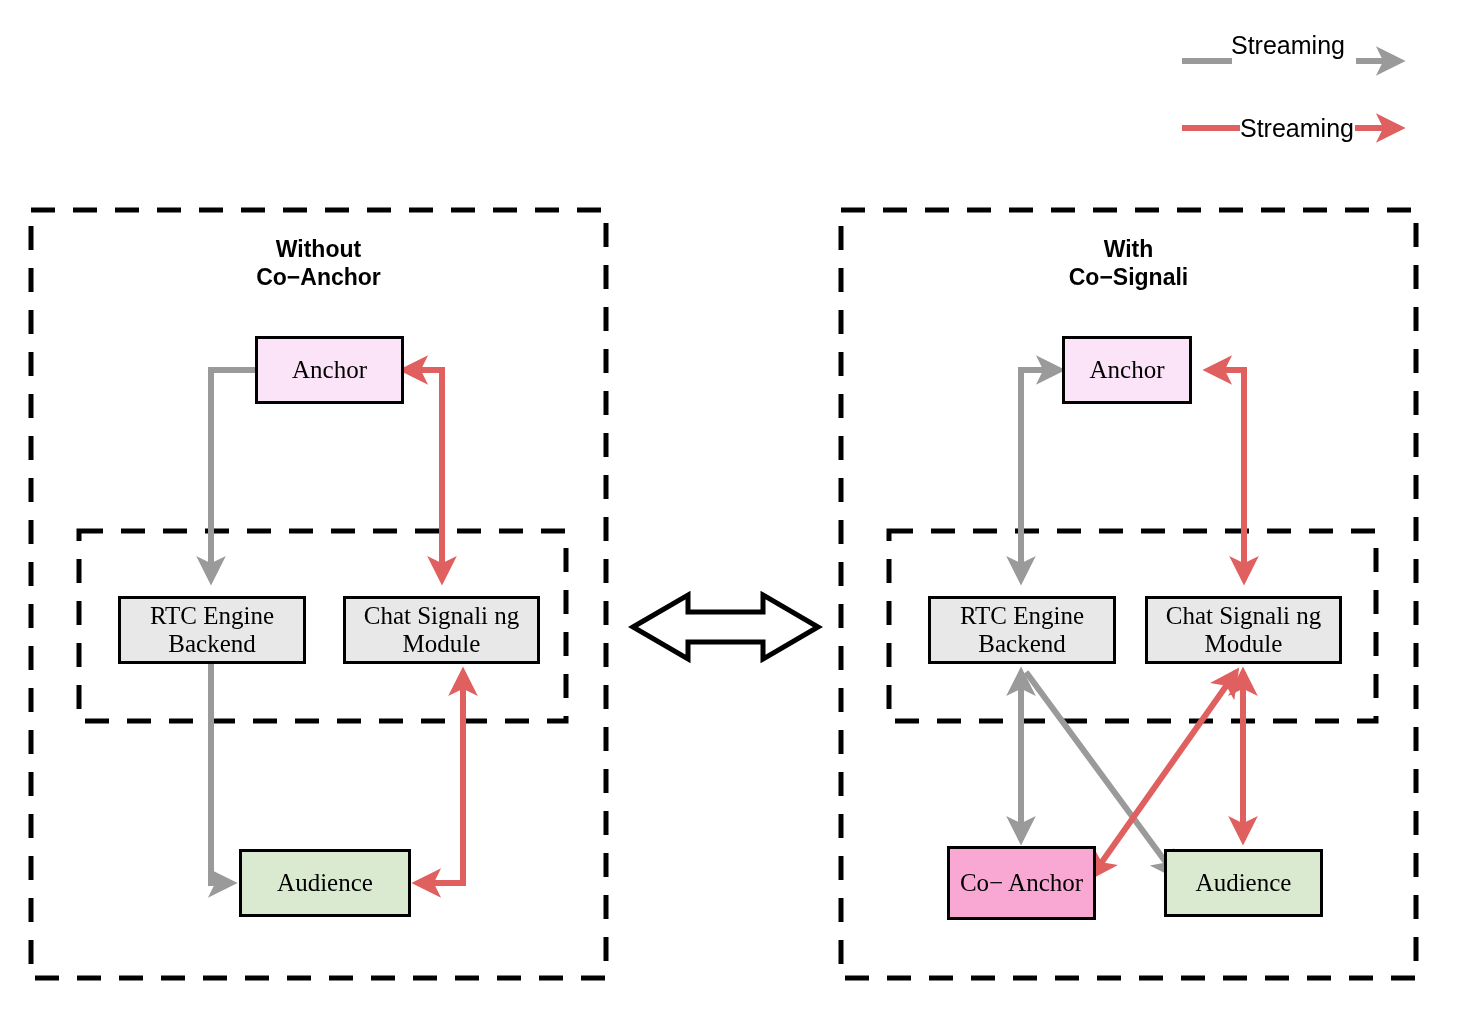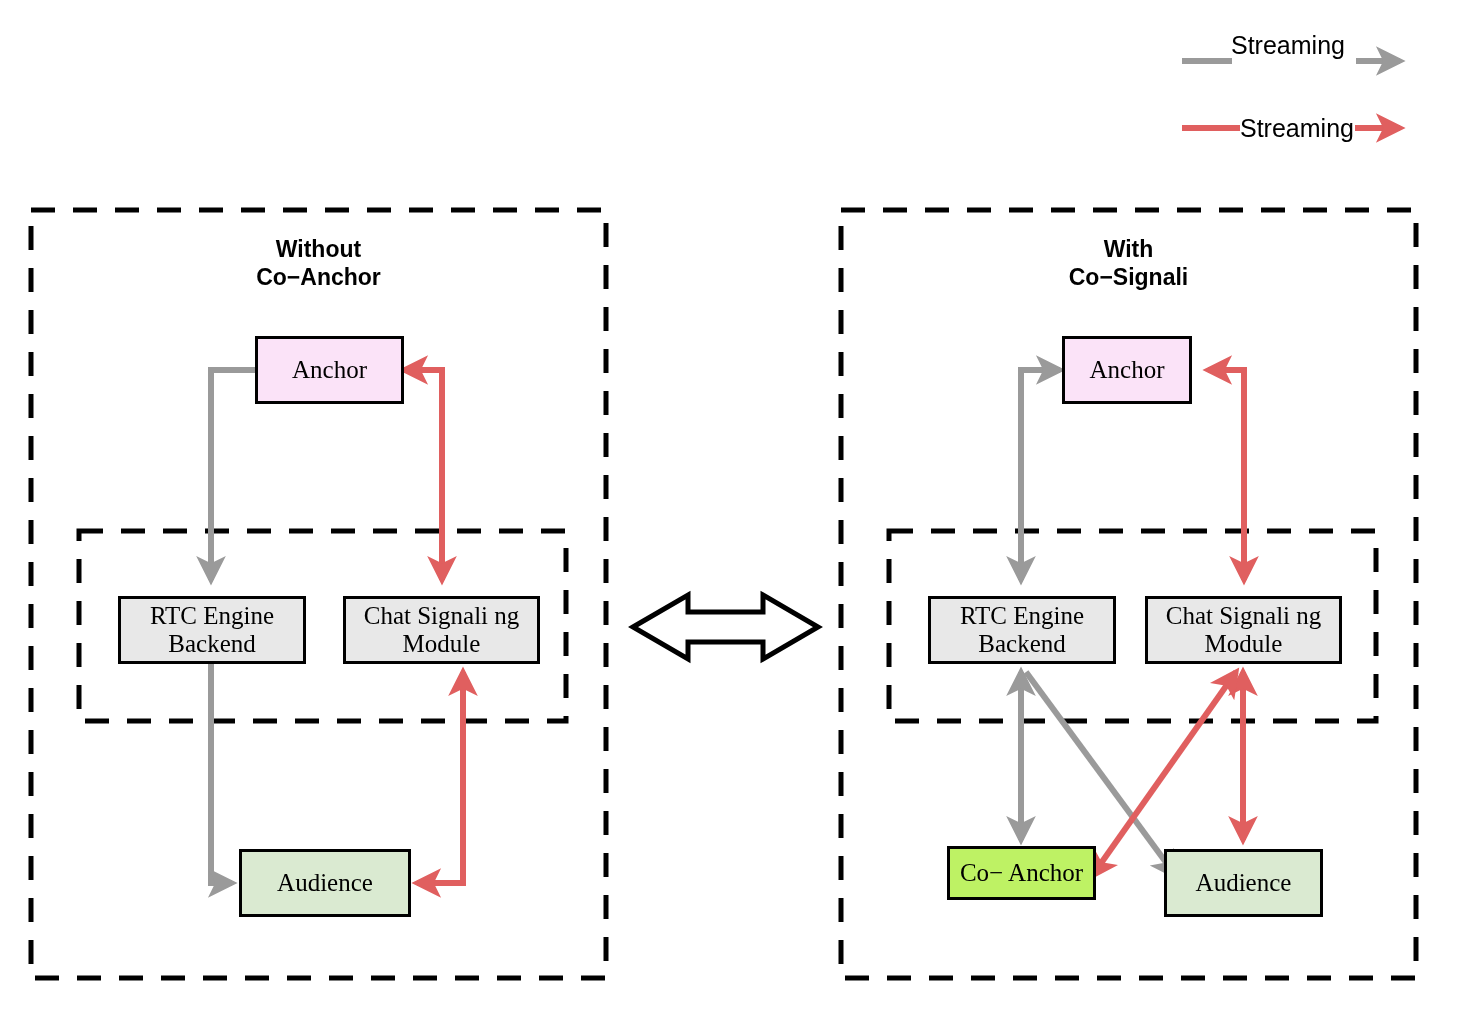--- a/index.html
+++ b/index.html
@@ -167,7 +167,7 @@
 ng Module</span>
   </div>
 
-  <div class="node" style="left:947px;top:846px;width:149px;height:54px;background:#bef264;">
+  <div class="node" style="left:947px;top:846px;width:149px;height:74px;background:#f9a8d4;">
     <span>Co−
 Anchor</span>
   </div>

